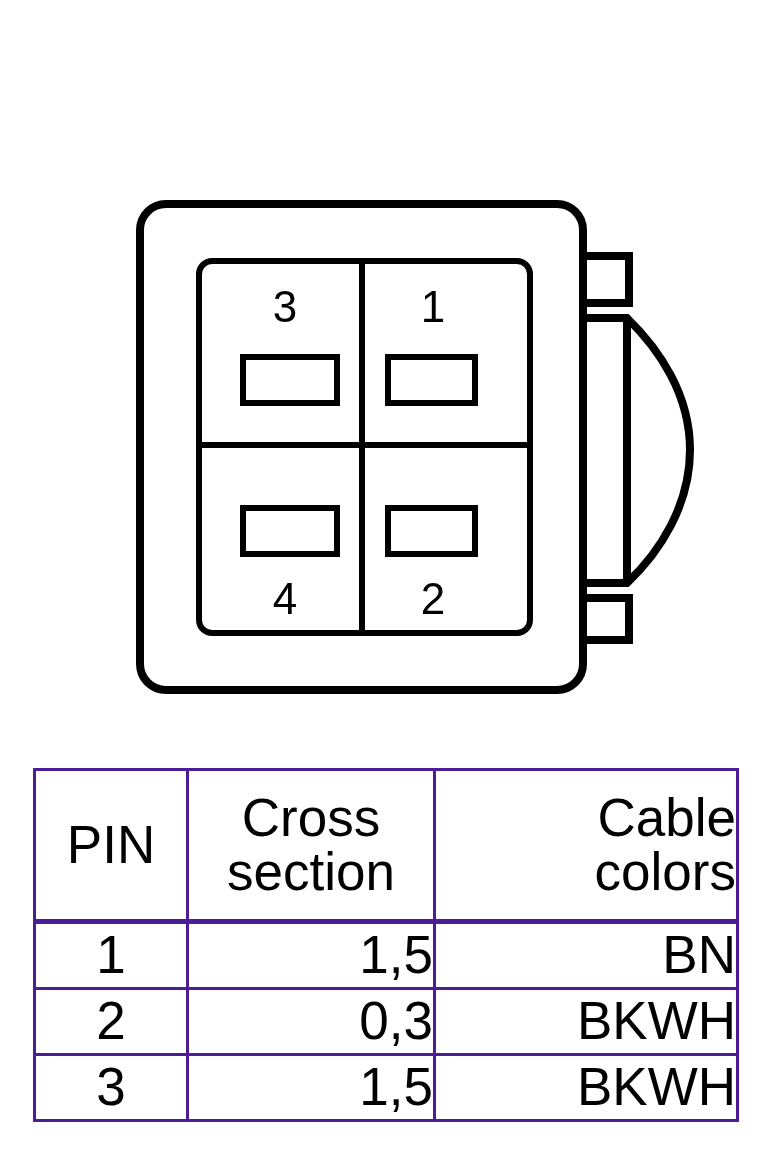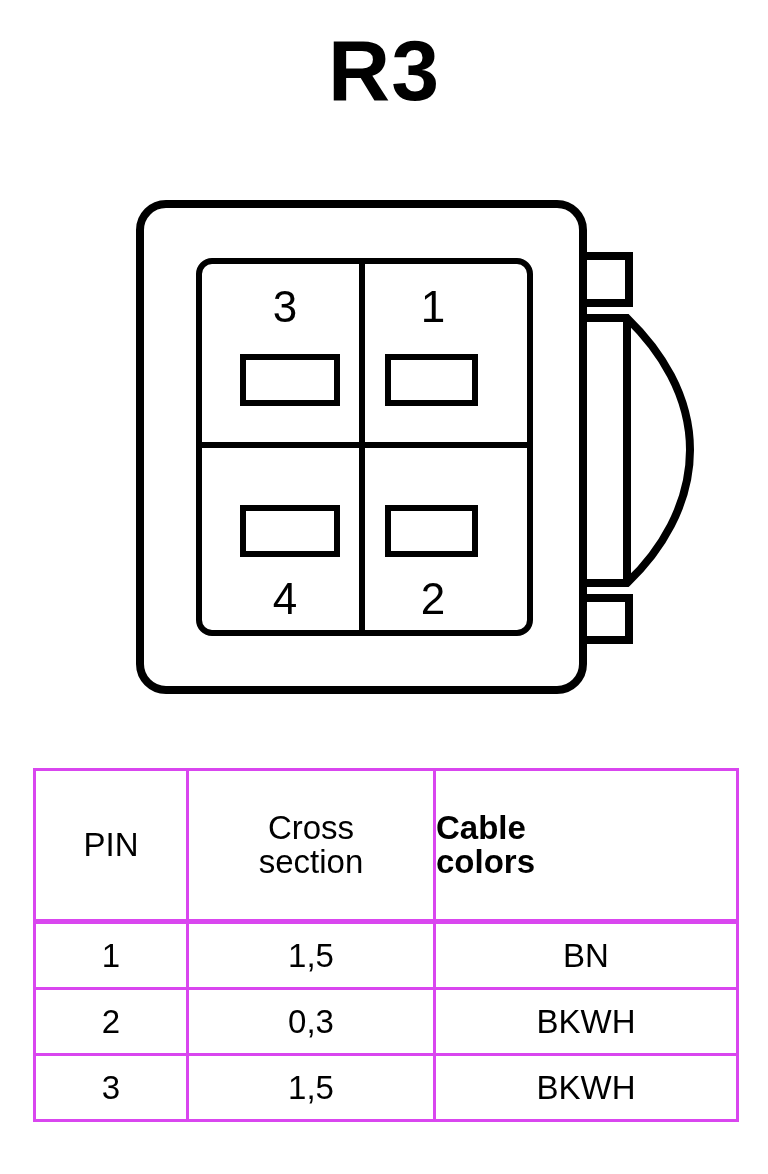--- a/index.html
+++ b/index.html
@@ -108,7 +108,6 @@
 
 <div class="page">
 
-  <div class="title">R3</div>
 
   <div class="connector-wrap">
     <svg class="connector-svg" width="768" height="540" viewBox="0 0 768 540" xmlns="http://www.w3.org/2000/svg">

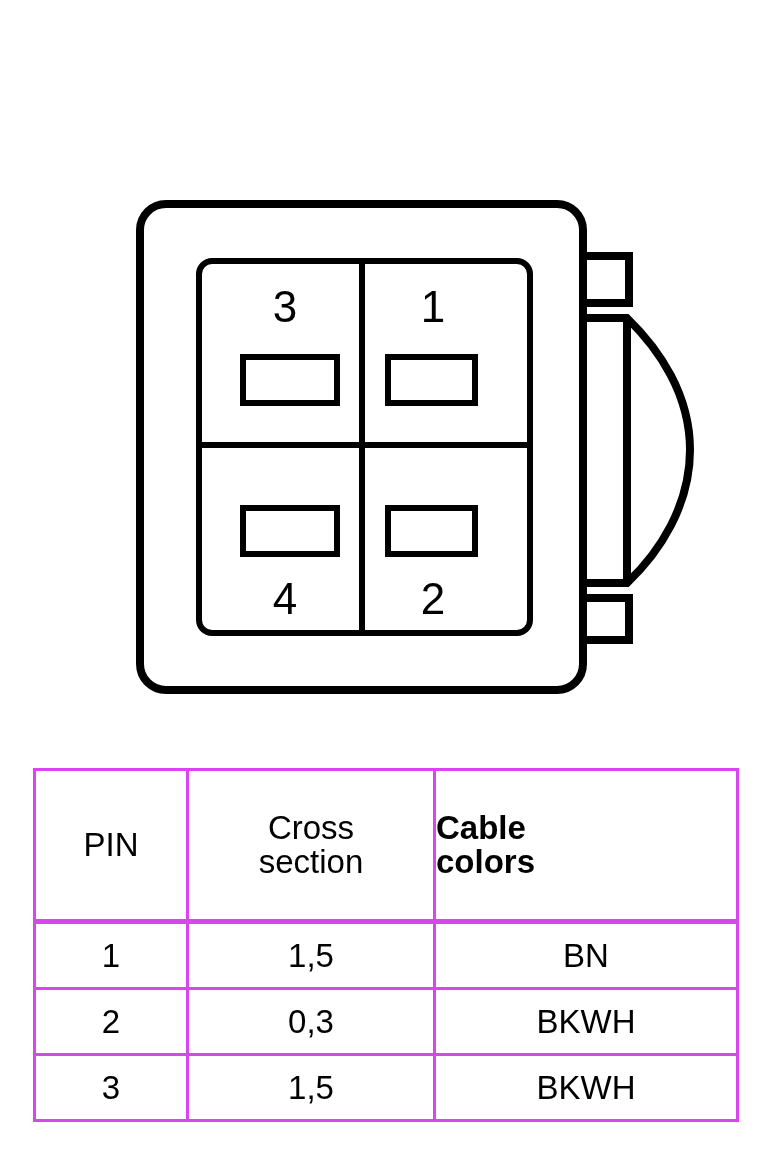--- a/index.html
+++ b/index.html
@@ -64,10 +64,10 @@
     font-family: "Liberation Sans", sans-serif;
   }
   .pin-table td, .pin-table th {
-    border: 3px solid #d946ef;
+    border: 3px solid #4c1d95;
     padding: 0;
     font-weight: normal;
-    font-size: 33px;
+    font-size: 53px;
     line-height: 1.02;
     color: #000000;
     margin-left: 8px;

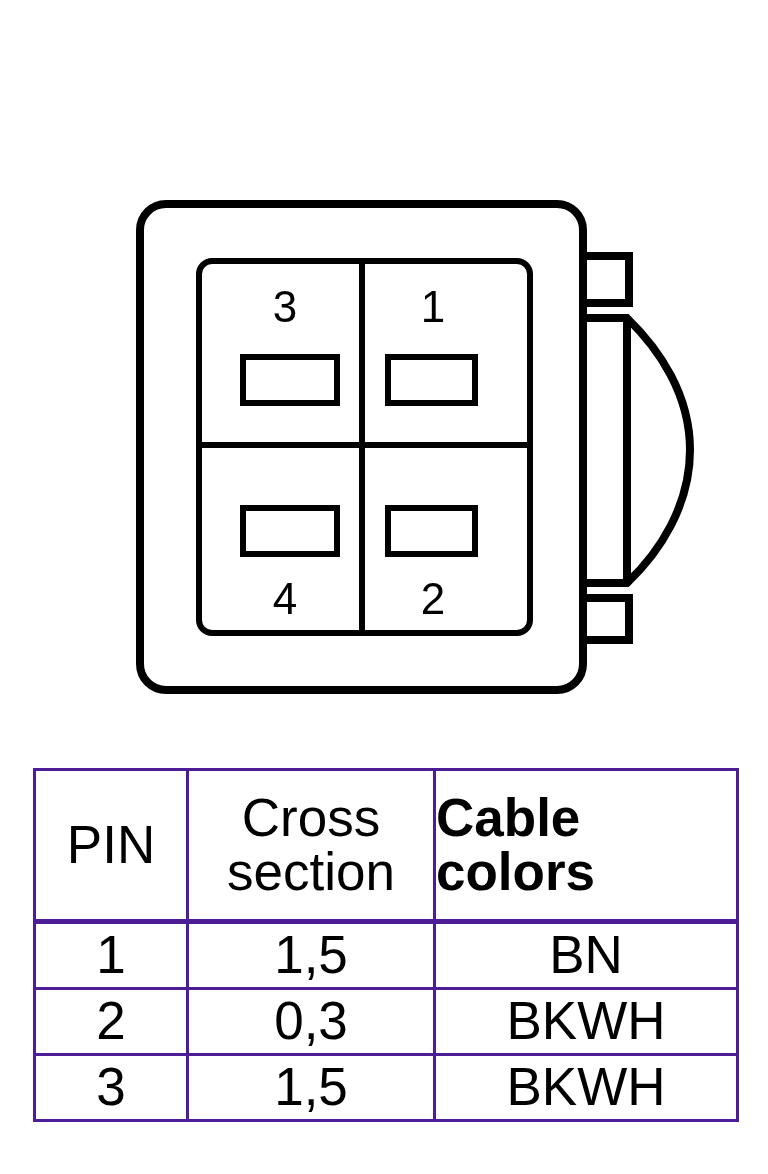--- a/index.html
+++ b/index.html
@@ -83,8 +83,7 @@
     border-bottom-width: 5px;
   }
   .pin-table thead th.hdr-color {
-    text-align: left;
-    font-weight: bold;
+    text-align: right;
   }
   .pin-table tbody td {
     height: 63px;

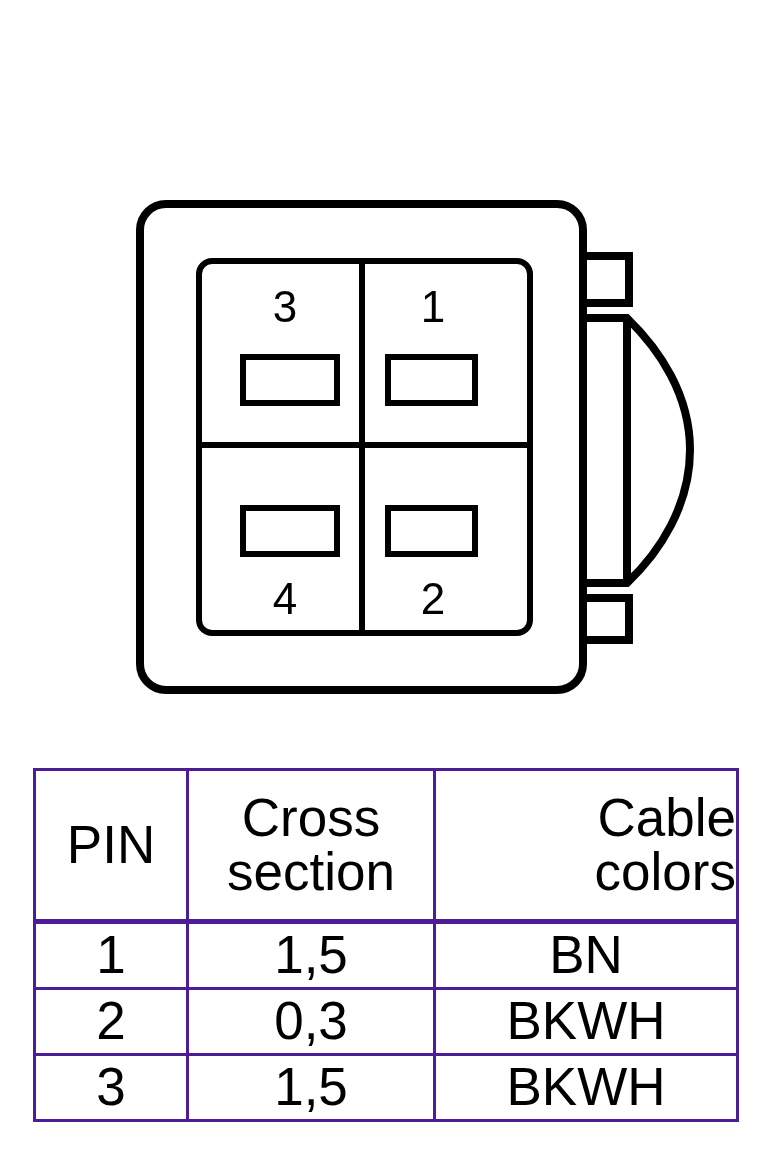--- a/index.html
+++ b/index.html
@@ -93,7 +93,7 @@
     text-align: center;
   }
   .cell-cross {
-    text-align: center;
+    text-align: right;
     padding-left: 22px;
   }
   .cell-color {

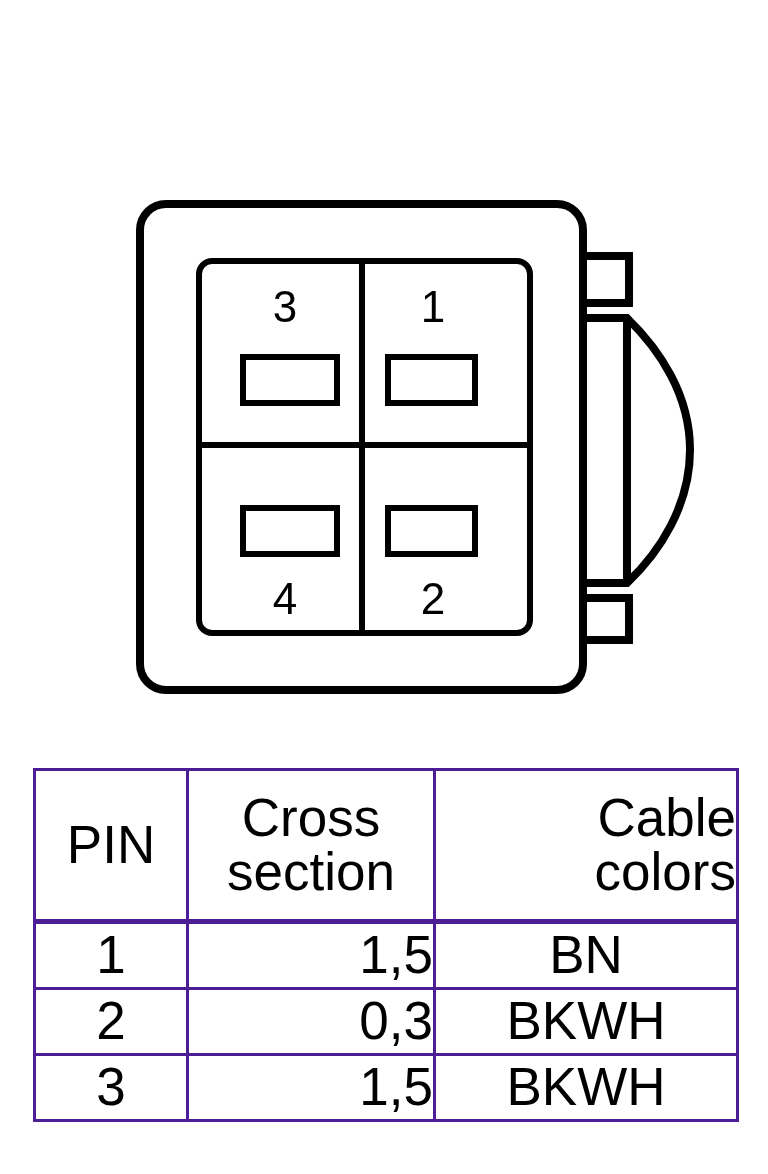--- a/index.html
+++ b/index.html
@@ -97,7 +97,7 @@
     padding-left: 22px;
   }
   .cell-color {
-    text-align: center;
+    text-align: right;
     padding-left: 20px;
   }
   .hdr-line { display: block; }

